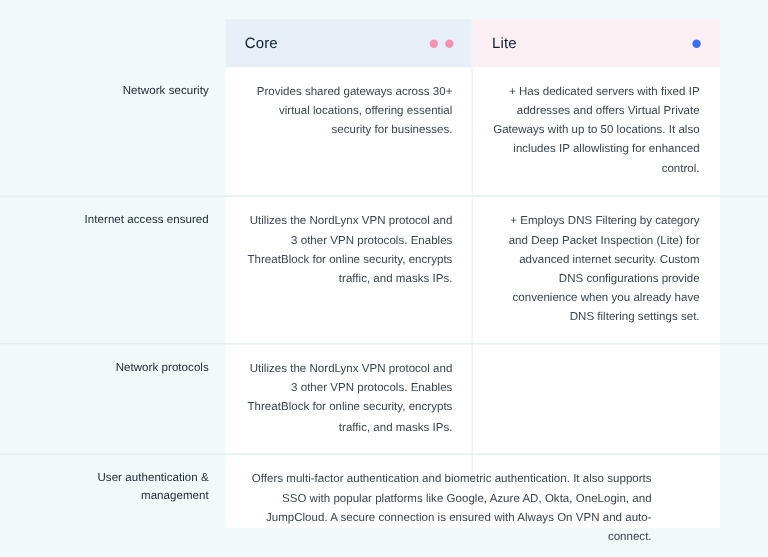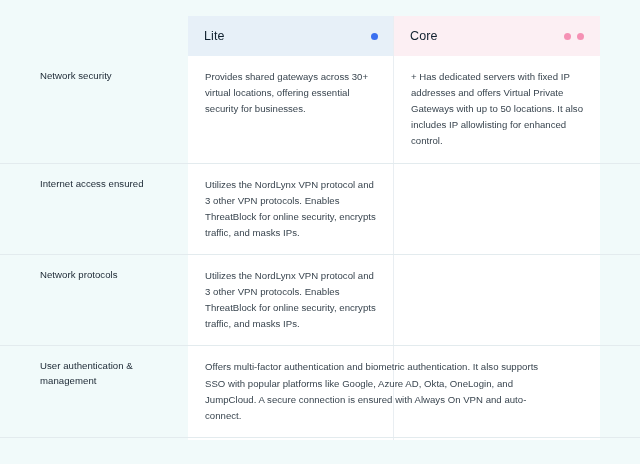--- a/index.html
+++ b/index.html
@@ -139,17 +139,17 @@
   <div class="head-row">
 
     <div class="head-cell">
-      <span class="head-title">Lite</span>
+      <span class="head-title">Core</span>
       <span class="dots">
-        <span class="dot blue"></span>
+        <span class="dot pink"></span>
+        <span class="dot pink"></span>
       </span>
     </div>
 
     <div class="head-cell">
-      <span class="head-title">Core</span>
+      <span class="head-title">Lite</span>
       <span class="dots">
-        <span class="dot pink"></span>
-        <span class="dot pink"></span>
+        <span class="dot blue"></span>
       </span>
     </div>
 

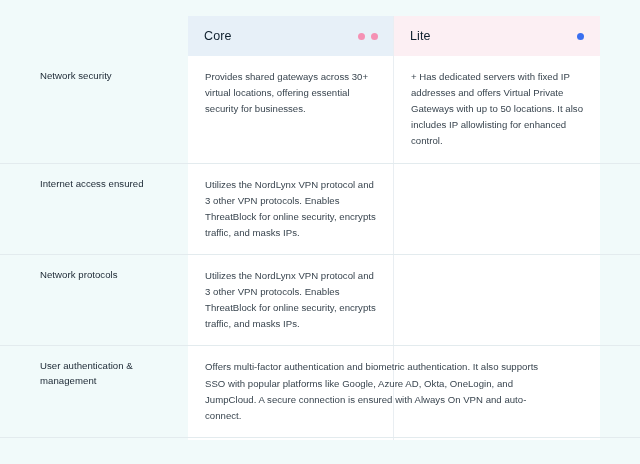--- a/index.html
+++ b/index.html
@@ -89,6 +89,7 @@
     display: flex;
     border-top: 1px solid #e3ebee;
     padding: 13px 0 13px 0;
+    text-align: right;
   }
   .row:first-child { border-top: none; }
 

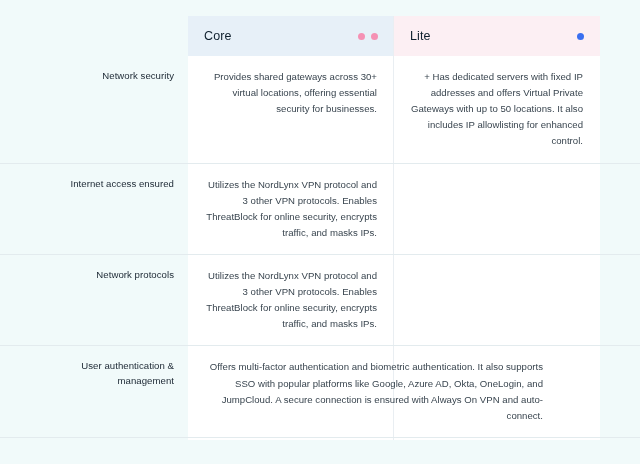--- a/index.html
+++ b/index.html
@@ -167,6 +167,7 @@
     <div class="row r2">
       <div class="cell-label">Internet access ensured</div>
       <div class="cell-lite">Utilizes the NordLynx VPN protocol and 3 other VPN protocols. Enables ThreatBlock for online security, encrypts traffic, and masks IPs.</div>
+      <div class="cell-core">+ Employs DNS Filtering by category and Deep Packet Inspection (Lite) for advanced internet security. Custom DNS configurations provide convenience when you already have DNS filtering settings set.</div>
     </div>
 
     <div class="row r3">

